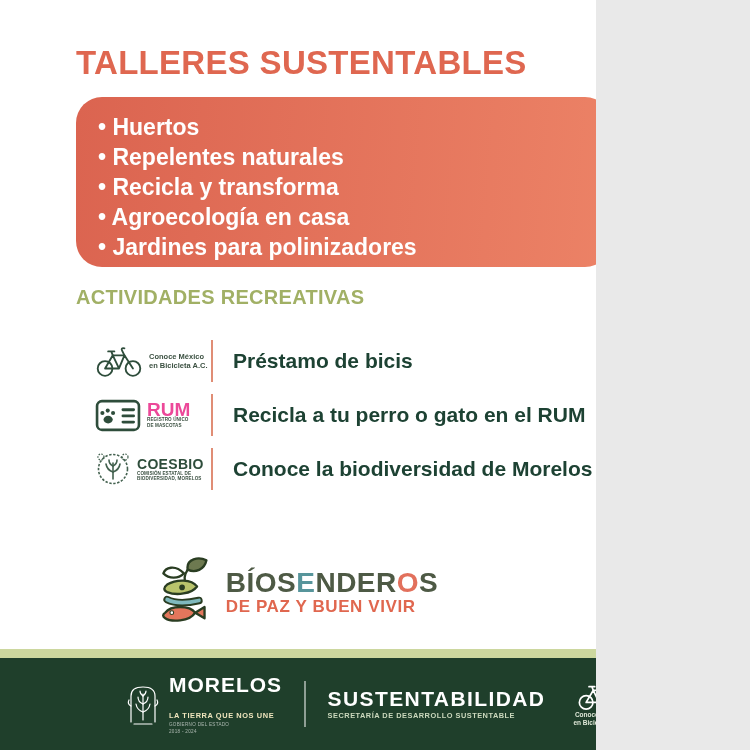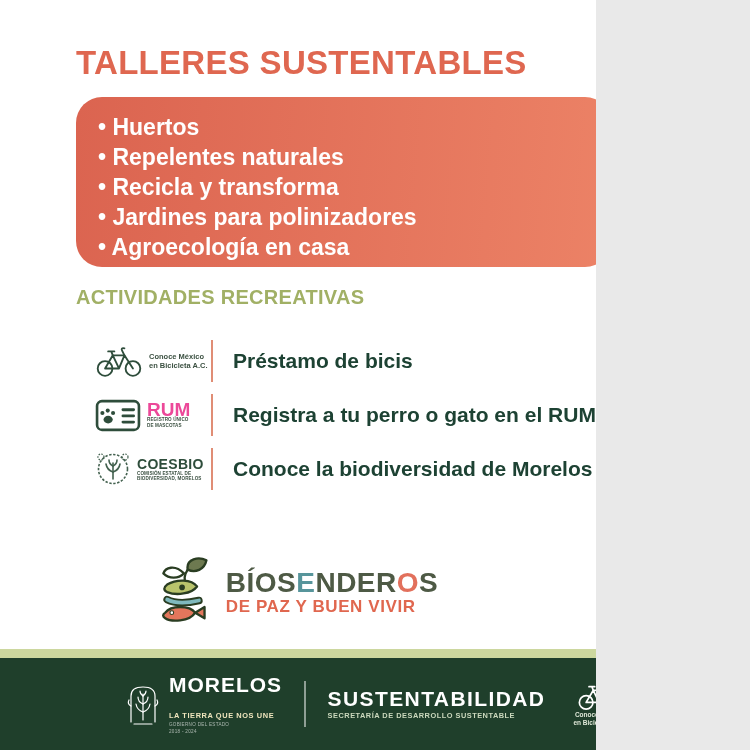--- a/index.html
+++ b/index.html
@@ -67,8 +67,8 @@
       <li>Huertos</li>
       <li>Repelentes naturales</li>
       <li>Recicla y transforma</li>
+      <li>Agroecología en casa</li>
       <li>Jardines para polinizadores</li>
-      <li>Agroecología en casa</li>
     </ul>
   </div>
 

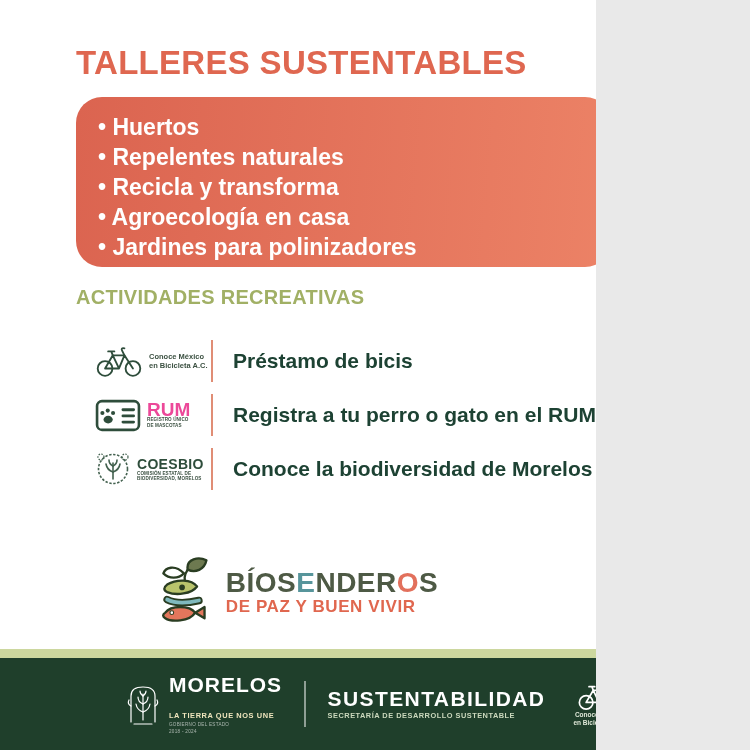--- a/index.html
+++ b/index.html
@@ -137,7 +137,7 @@
         </div>
       </div>
       <div class="row-divider"></div>
-      <div class="activity-label">Registra a tu perro o gato en el RUM</div>
+      <div class="activity-label">Recicla a tu perro o gato en el RUM</div>
     </div>
 
     <div class="activity-row">

